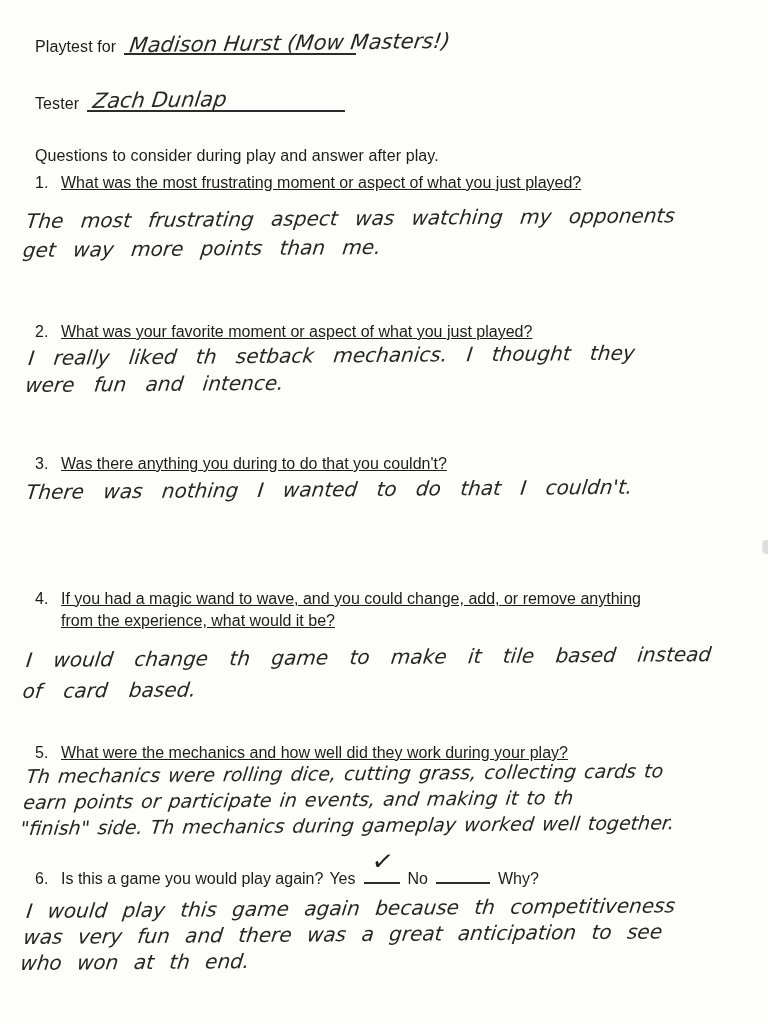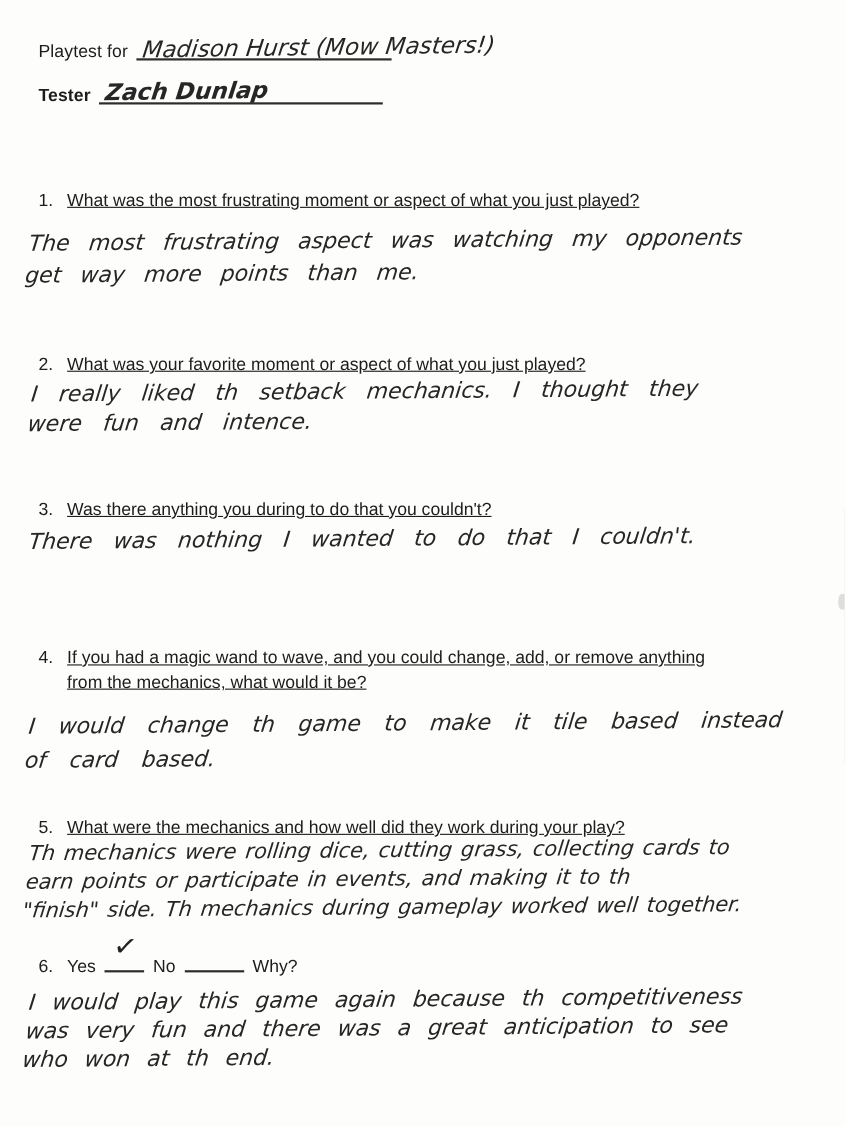--- a/index.html
+++ b/index.html
@@ -91,7 +91,7 @@
     <span class="blank" style="width:232px;"><span class="hw header-hw">Madison Hurst (Mow Masters!)</span></span>
   </div>
 
-  <div class="abs header-row" style="left:35px;top:73px;font-weight:bold;">
+  <div class="abs header-row" style="left:35px;top:90px;">
     <span class="label">Tester</span>
     <span class="blank" style="width:258px;"><span class="hw header-hw">Zach Dunlap</span></span>
   </div>

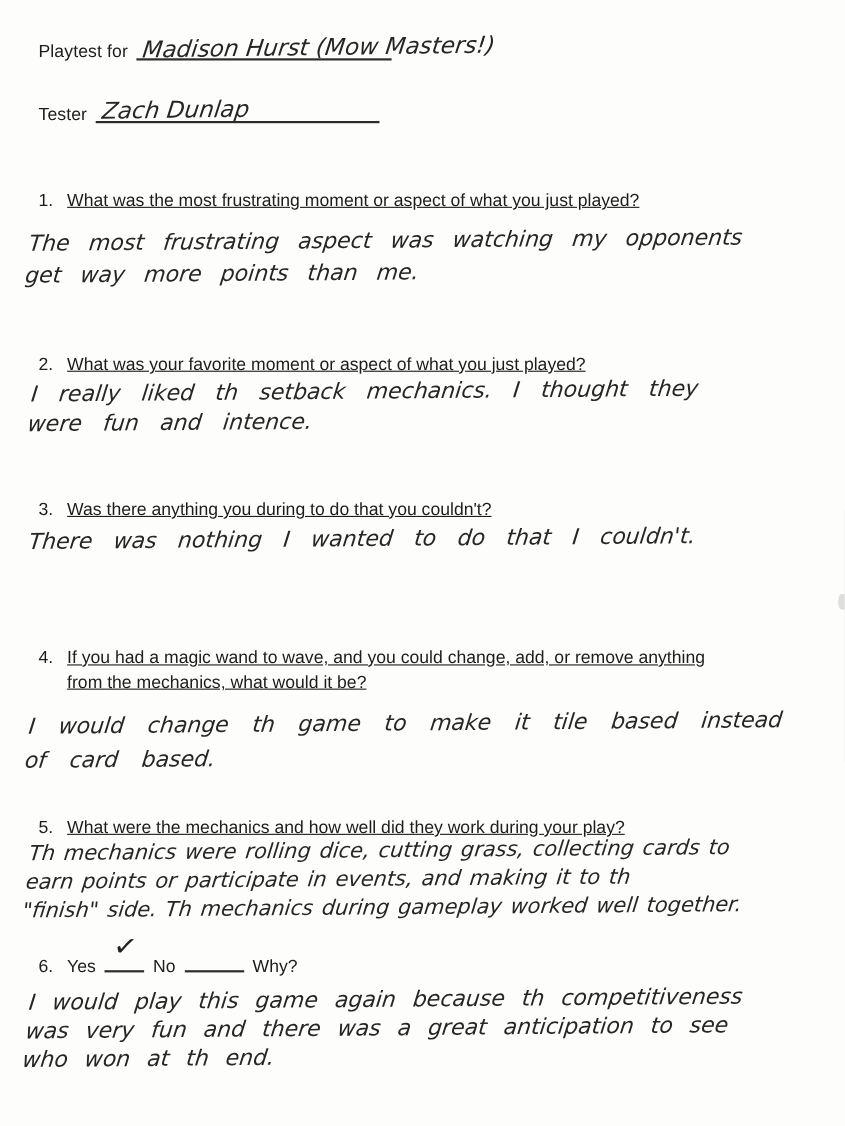--- a/index.html
+++ b/index.html
@@ -96,6 +96,7 @@
     <span class="blank" style="width:258px;"><span class="hw header-hw">Zach Dunlap</span></span>
   </div>
 
+  <div class="abs label" style="left:35px;top:147px;">Questions to consider during play and answer after play.</div>
 
   <div class="abs question" style="left:35px;top:172px;">
     <span class="qnum">1.</span>

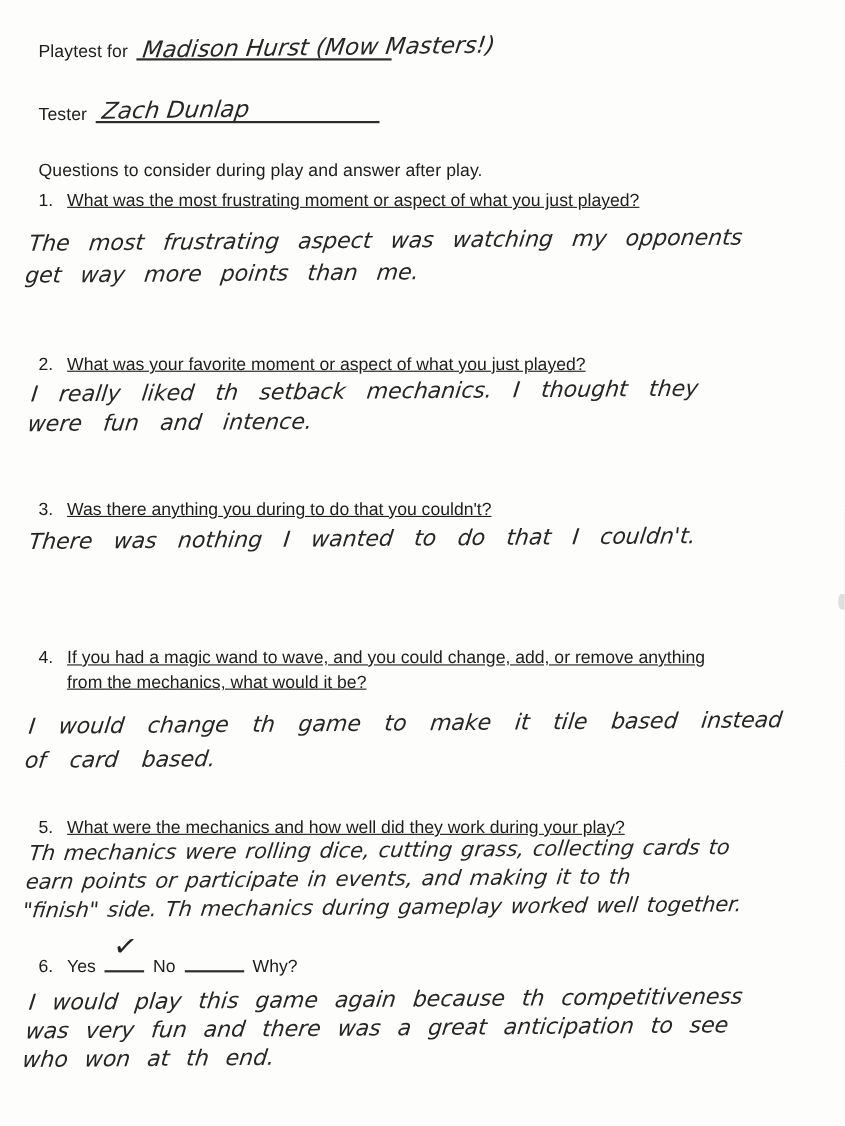--- a/index.html
+++ b/index.html
@@ -126,7 +126,7 @@
 
   <div class="abs question" style="left:35px;top:588px;">
     <span class="qnum">4.</span>
-    <span class="qtext wrap">If you had a magic wand to wave, and you could change, add, or remove anything from the mechanics, what would it be?</span>
+    <span class="qtext wrap">If you had a magic wand to wave, and you could change, add, or remove anything from the experience, what would it be?</span>
   </div>
   <div class="abs answer hw a4" style="left:28px;top:645px;">
     <div>I would change th game to make it tile based instead</div>

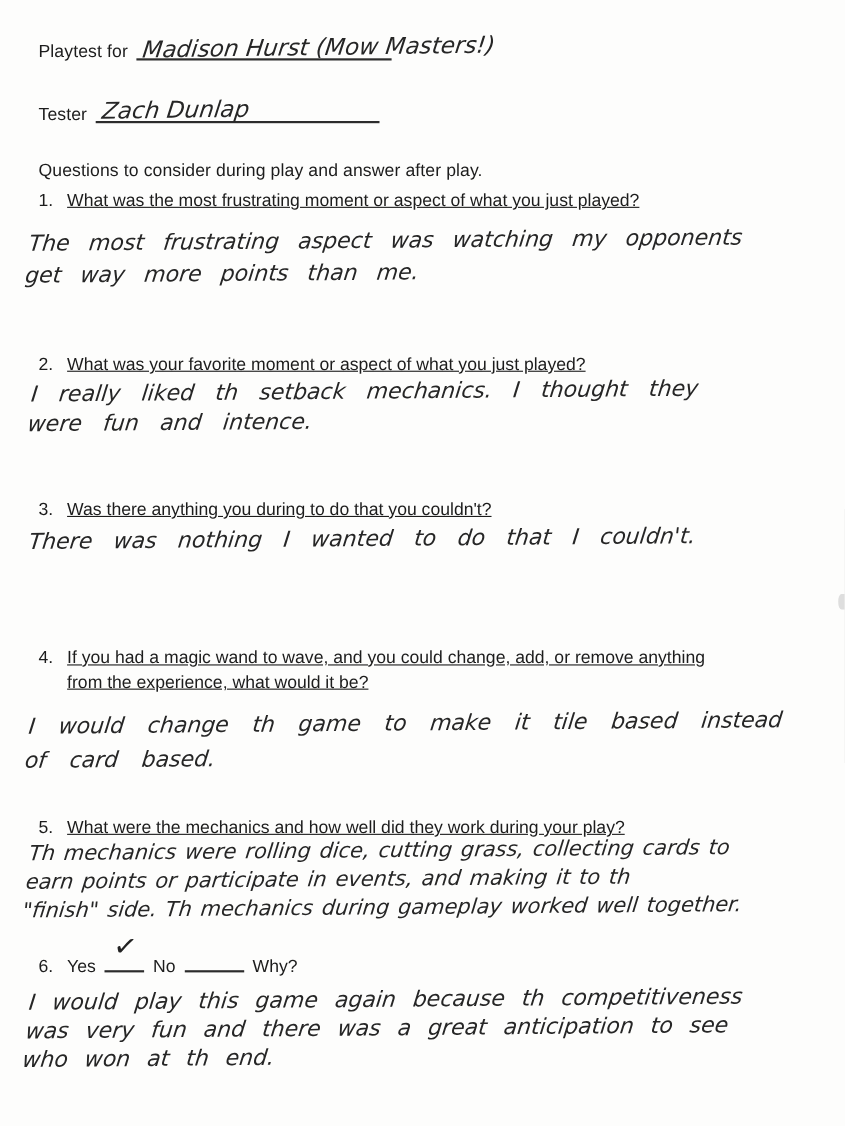--- a/index.html
+++ b/index.html
@@ -145,6 +145,7 @@
 
   <div class="abs q6-line" style="left:35px;top:868px;">
     <span class="qnum">6.</span>
+    <span class="piece">Is this a game you would play again?</span>
     <span class="piece">Yes</span>
     <span class="inline-blank yes-blank">
         <span class="check hw">✓</span>

